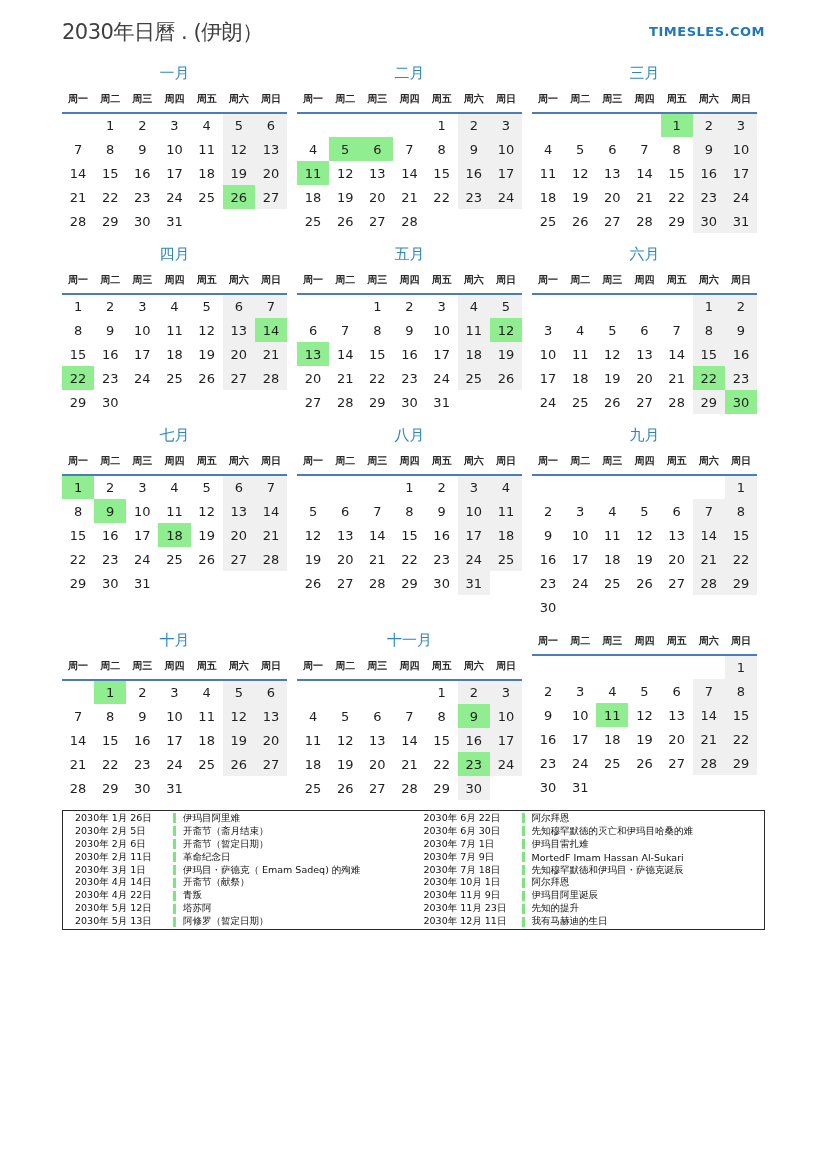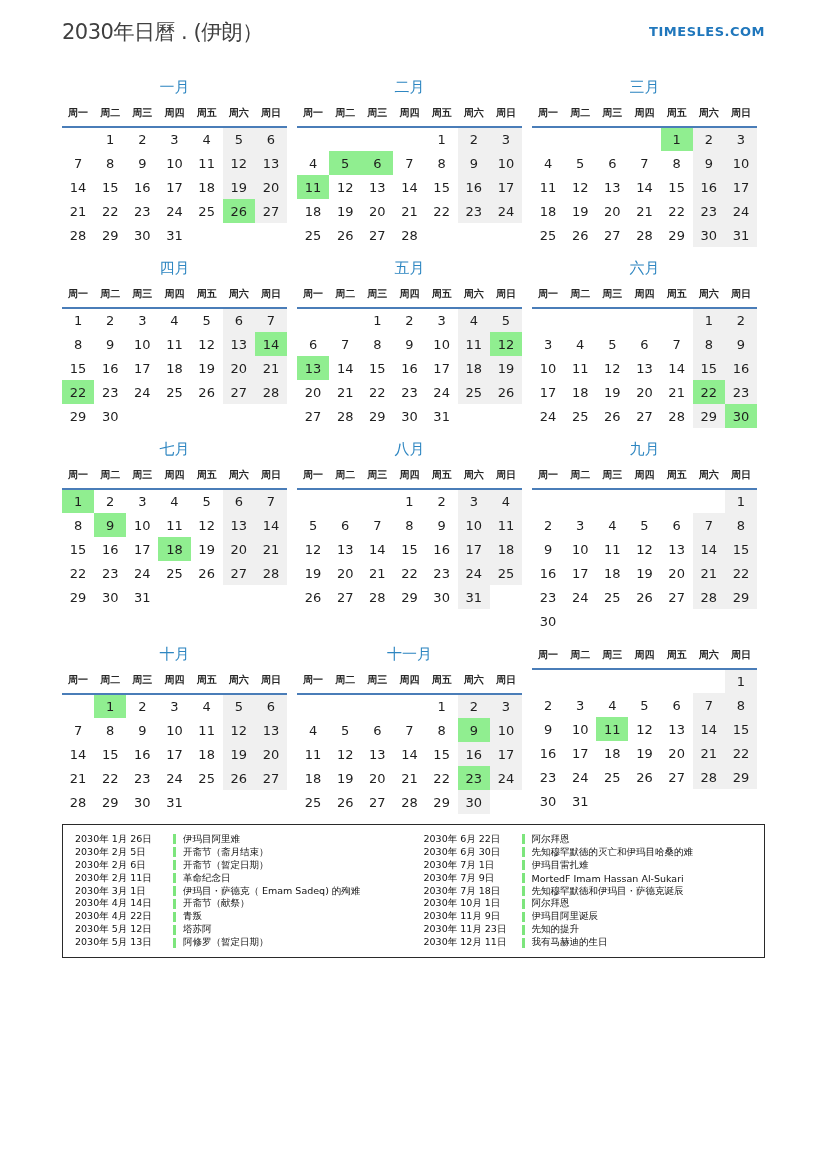--- a/index.html
+++ b/index.html
@@ -22,7 +22,7 @@
 
   
   .months{
-    margin-top:32px;
+    margin-top:18px;
     display:grid; grid-template-columns:repeat(3,225px);
     column-gap:10px; row-gap:12px; align-items:start;
   }

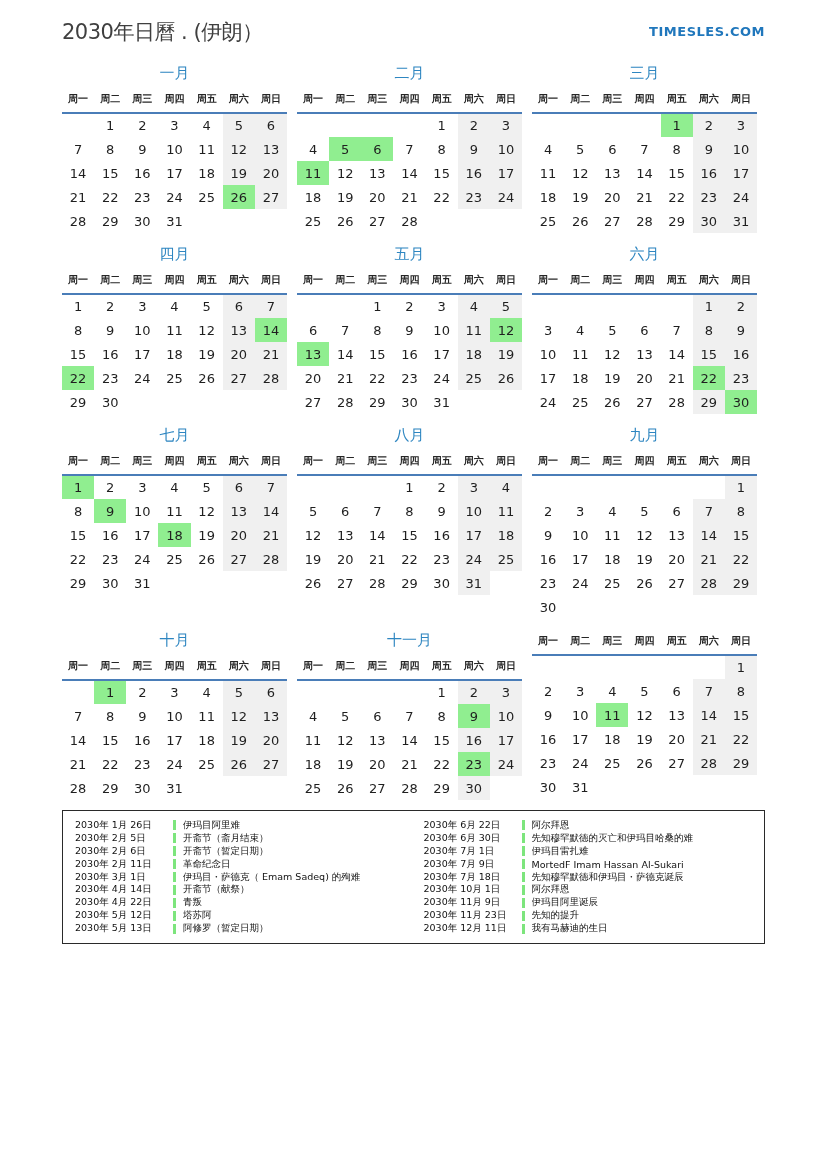--- a/index.html
+++ b/index.html
@@ -44,7 +44,7 @@
   
   .legend{
     margin-top:10px; border:1px solid var(--legend-border);
-    padding:8px 12px; display:grid; grid-template-columns:1fr 1fr; column-gap:20px;
+    padding:1px 12px; display:grid; grid-template-columns:1fr 1fr; column-gap:20px;
   }
   .legend-row{display:flex; align-items:center; height:12.9px; font-size:9.5px; color:#111; white-space:nowrap;}
   .legend-date{width:98px; flex-shrink:0;}

